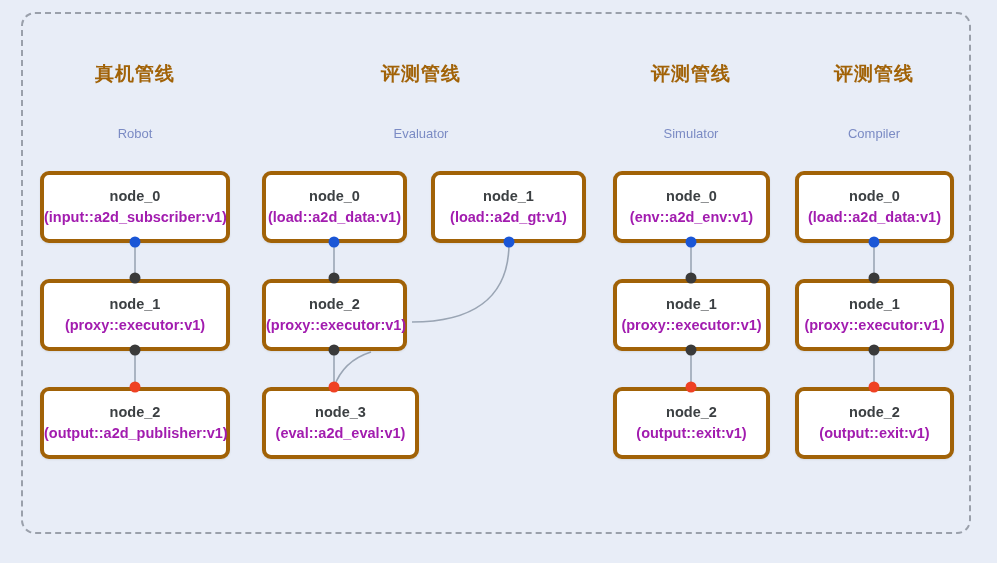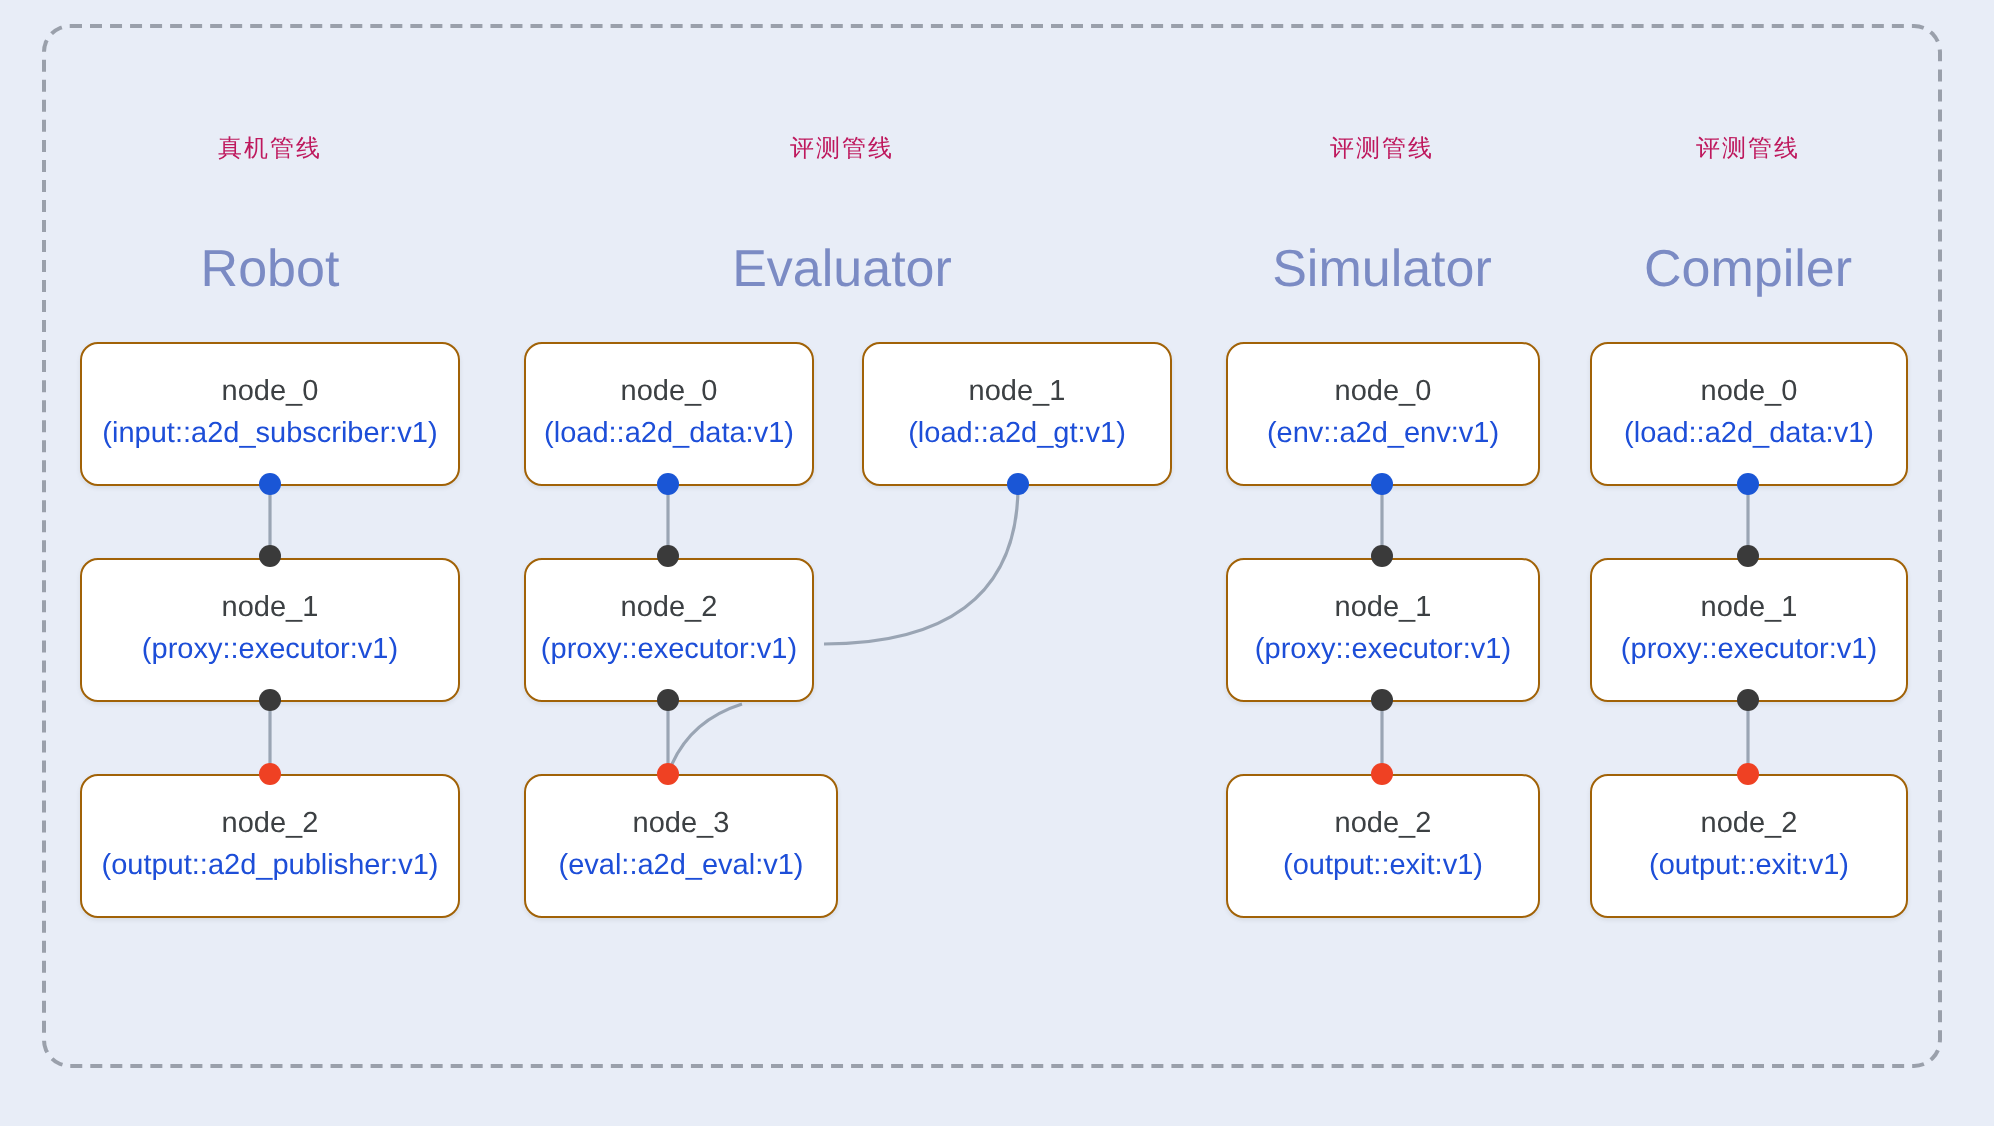--- a/index.html
+++ b/index.html
@@ -40,9 +40,9 @@
     pointer-events: none;
   }
   .col-title-cn {
-    font-size: 12px;
-    font-weight: normal;
-    color: #be185d;
+    font-size: 19px;
+    font-weight: bold;
+    color: #a16207;
     letter-spacing: 1px;
     line-height: 24px;
     white-space: nowrap;

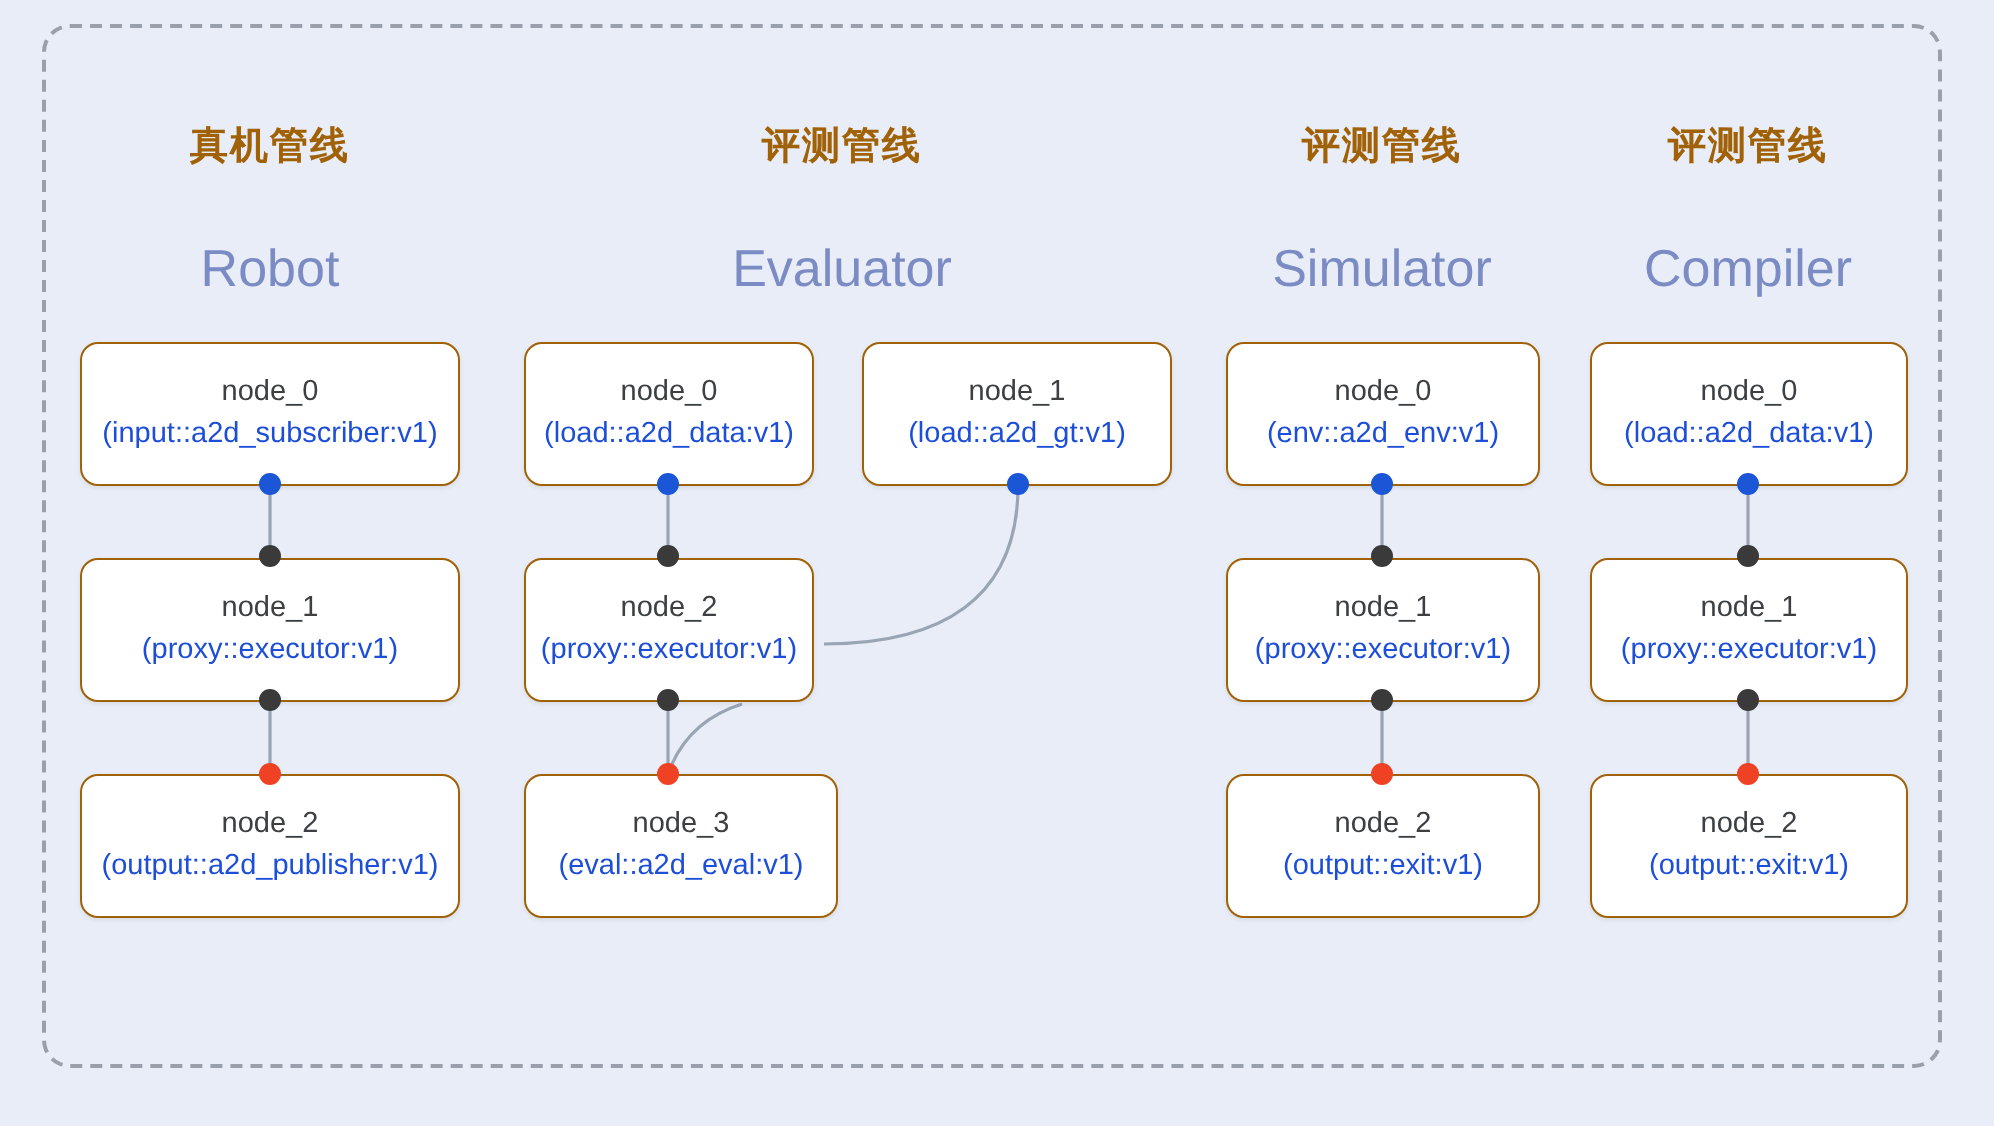--- a/index.html
+++ b/index.html
@@ -48,7 +48,7 @@
     white-space: nowrap;
   }
   .col-title-en {
-    font-size: 26px;
+    font-size: 13px;
     color: #7b8bc4;
     line-height: 24px;
     margin-top: 36px;

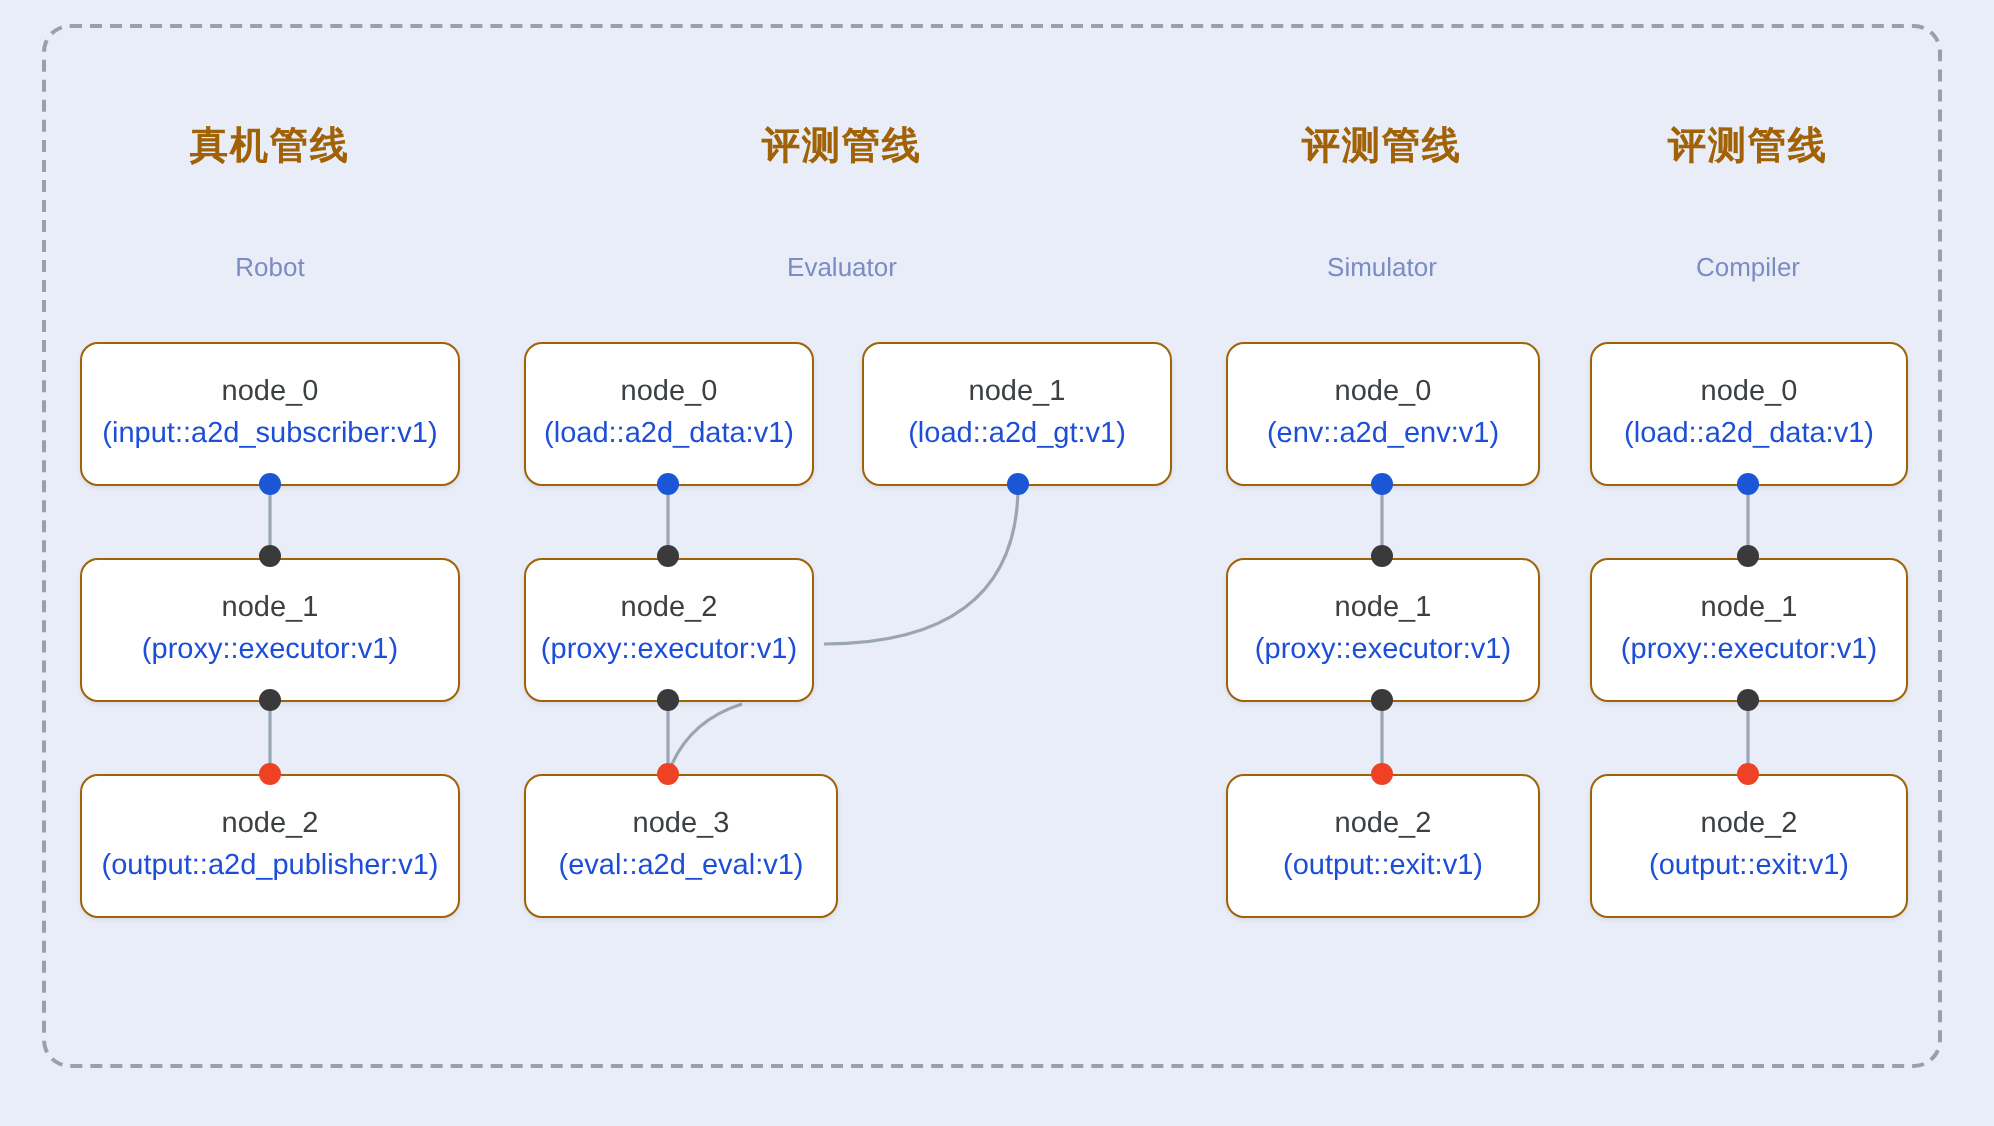--- a/index.html
+++ b/index.html
@@ -60,13 +60,14 @@
     position: absolute;
     box-sizing: border-box;
     background: #ffffff;
-    border: 1px solid #a16207;
+    border: 4px solid #a16207;
     border-radius: 9px;
     box-shadow: 0 1px 2px rgba(60,64,67,0.10);
     display: flex;
     flex-direction: column;
     justify-content: center;
     text-align: center;
+    font-weight: bold;
   }
   .node-title {
     font-size: 14.5px;

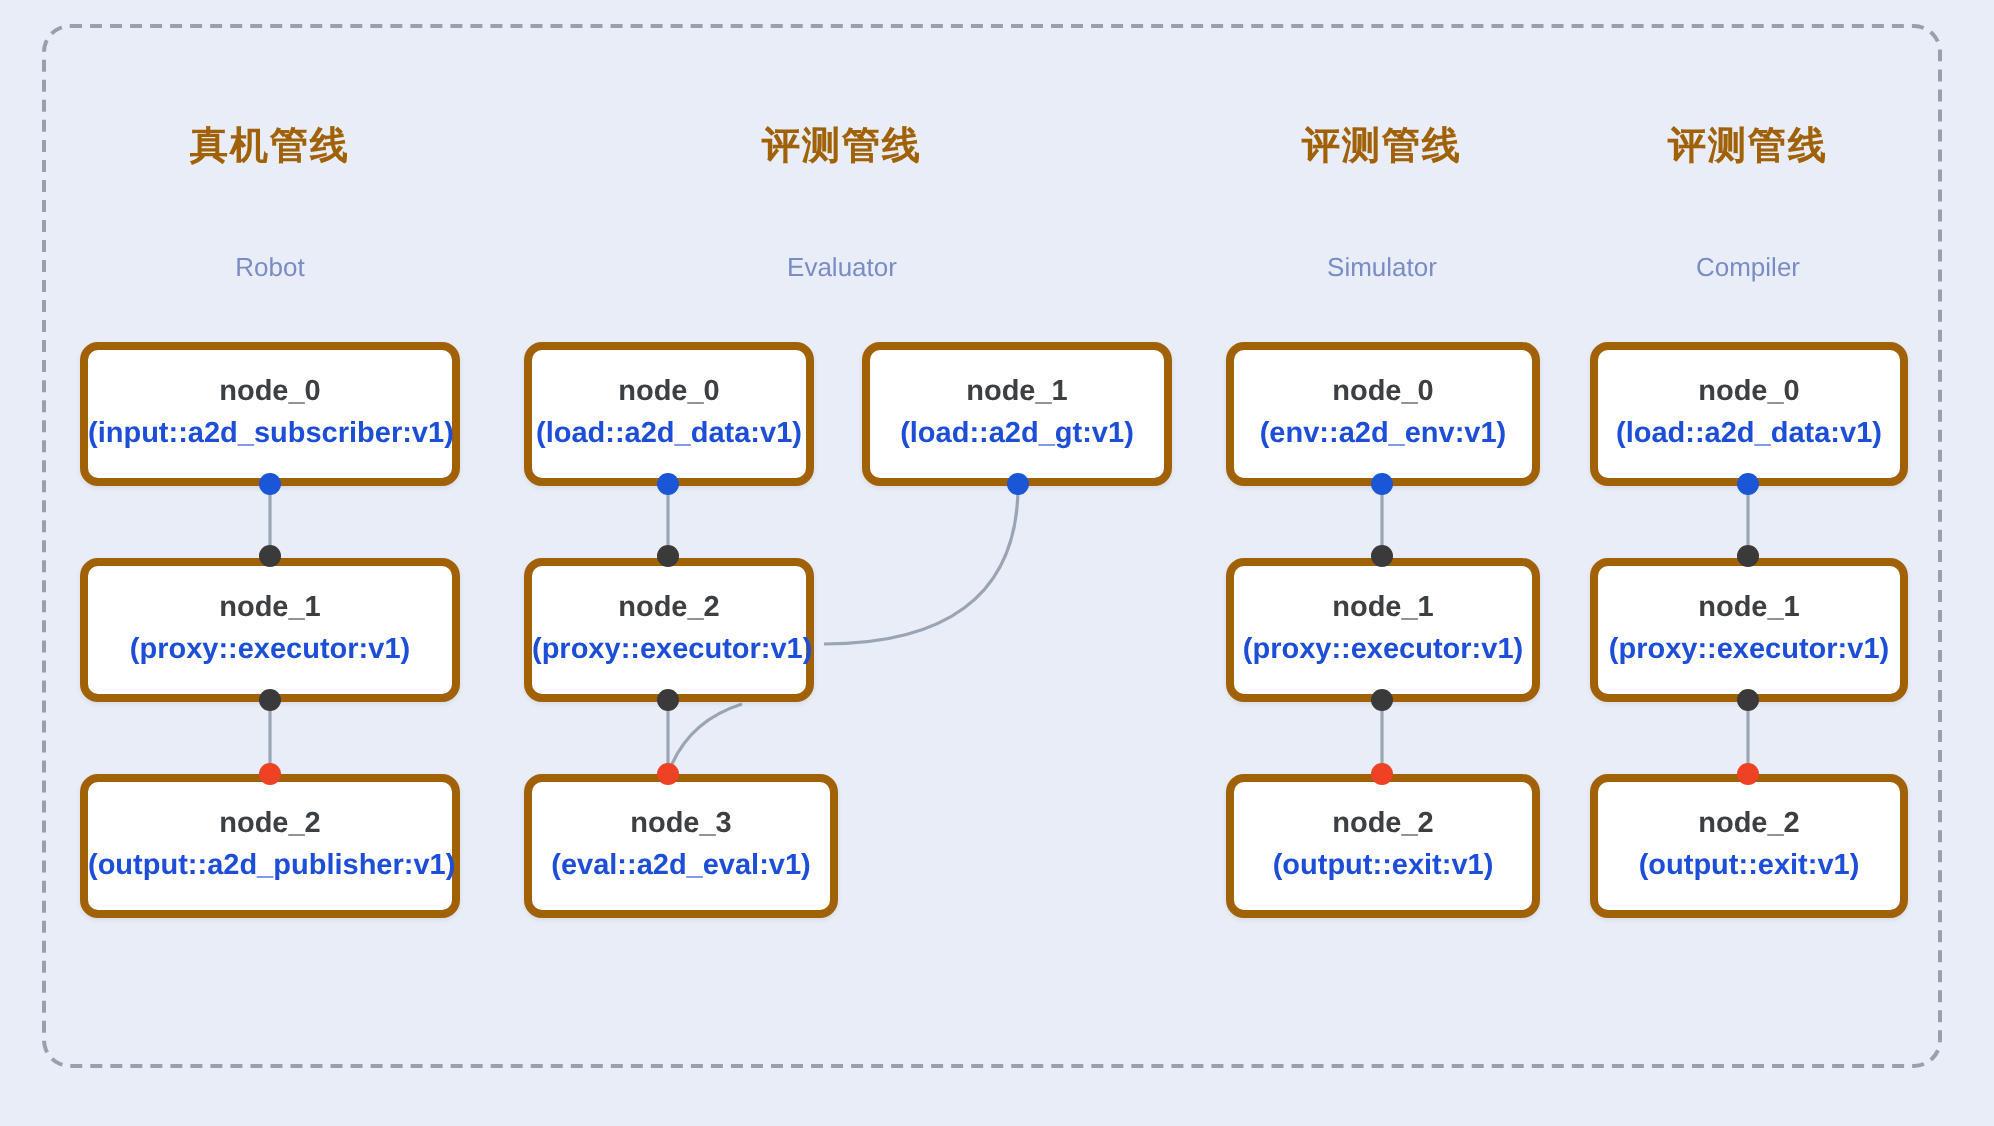--- a/index.html
+++ b/index.html
@@ -76,7 +76,7 @@
   }
   .node-sub {
     font-size: 14.5px;
-    color: #1d4ed8;
+    color: #a21caf;
     line-height: 21px;
   }
 

